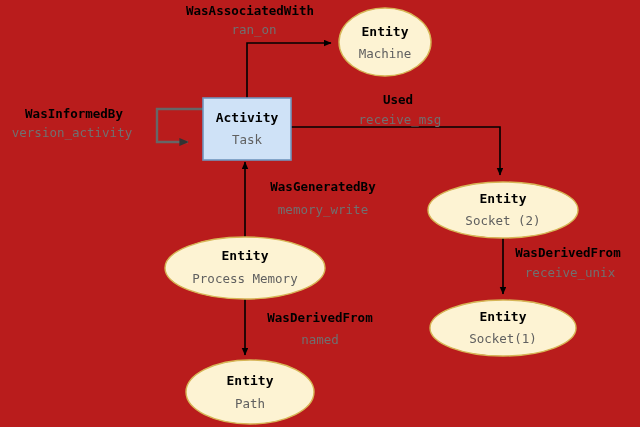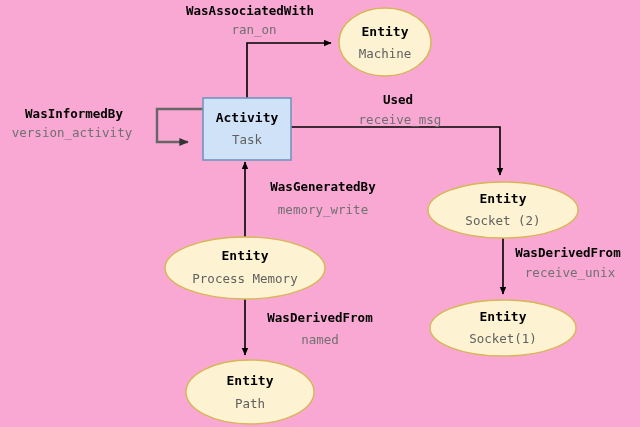--- a/index.html
+++ b/index.html
@@ -14,7 +14,7 @@
     position: relative;
     width: 640px;
     height: 427px;
-    background: #f9a8d4;
+    background: #b91c1c;
     overflow: hidden;
   }
   svg.graph {

